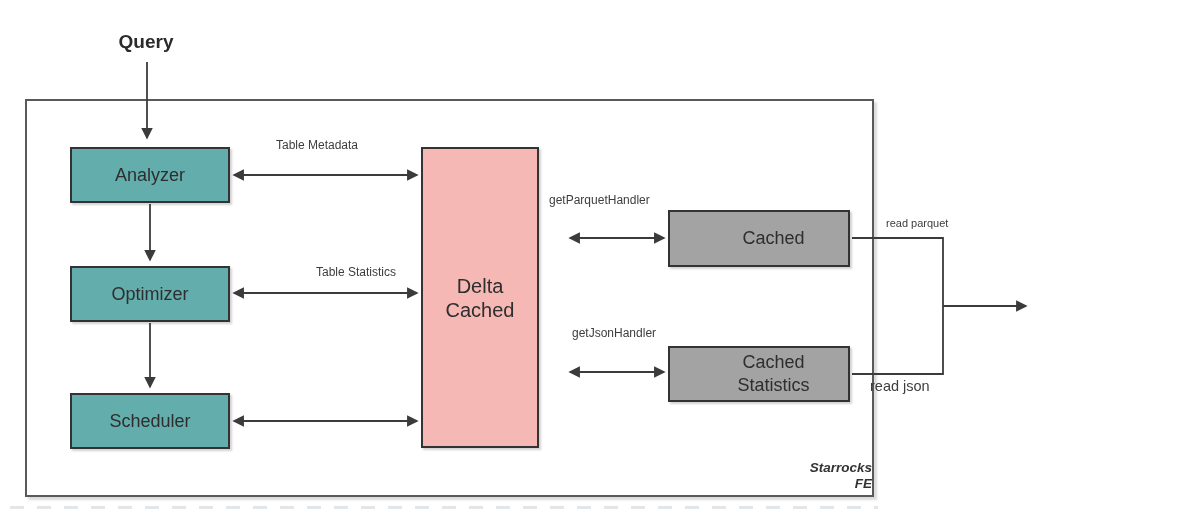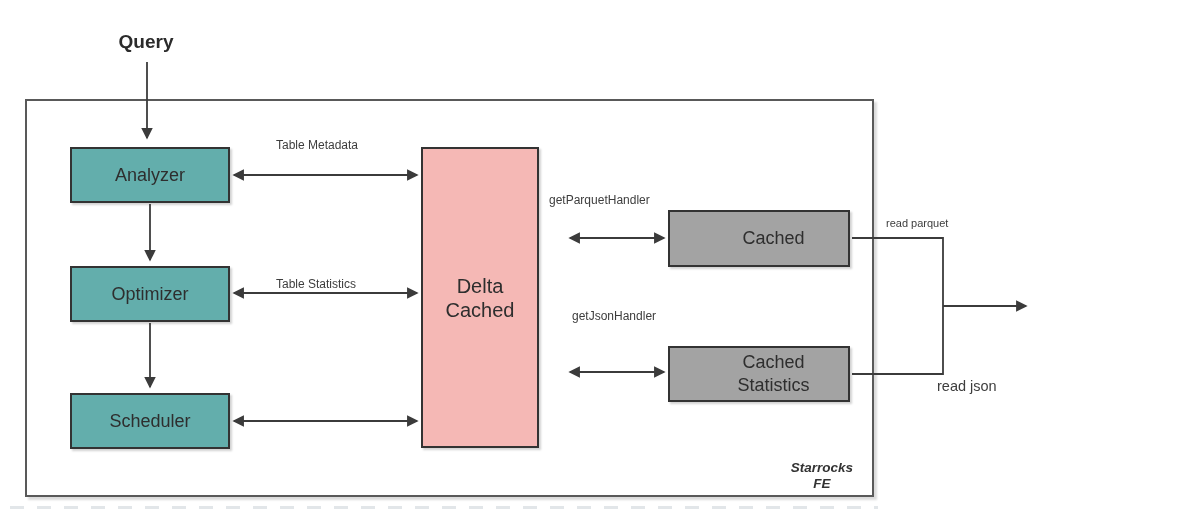--- a/index.html
+++ b/index.html
@@ -51,7 +51,7 @@
   #query-label        { left: 96px;  top: 31px;  width: 100px; text-align: center;
                         font-size: 19px; font-weight: 700; color: #2b2b2b; }
   #lbl-table-metadata { left: 237px; top: 137px; width: 160px; }
-  #lbl-table-stats    { left: 236px; top: 276px; width: 160px; }
+  #lbl-table-stats    { left: 236px; top: 264px; width: 160px; text-align: right; }
   #lbl-partition      { left: 236px; top: 387px; width: 160px; }
   #lbl-get-parquet    { left: 549px; top: 192px; }
   #lbl-get-json       { left: 572px; top: 308px; }

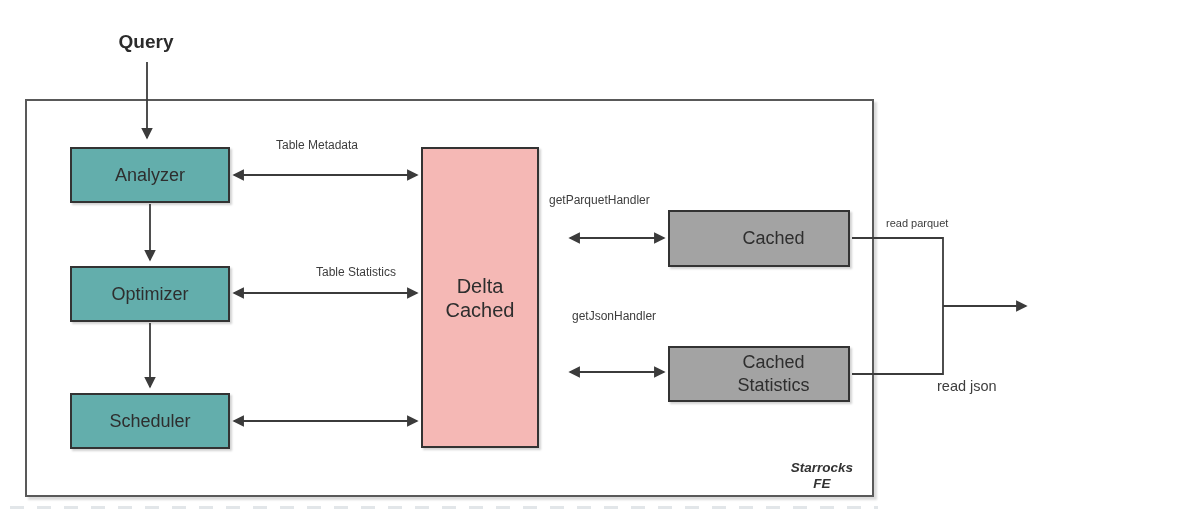--- a/index.html
+++ b/index.html
@@ -54,7 +54,7 @@
   #lbl-table-stats    { left: 236px; top: 264px; width: 160px; text-align: right; }
   #lbl-partition      { left: 236px; top: 387px; width: 160px; }
   #lbl-get-parquet    { left: 549px; top: 192px; }
-  #lbl-get-json       { left: 572px; top: 308px; }
+  #lbl-get-json       { left: 572px; top: 325px; }
   #lbl-read-parquet   { left: 886px; top: 207px; font-size: 11px; margin-top: 8px; }
   #lbl-read-json      { left: 937px; top: 378px; font-size: 14.5px; }
   #fe-label           { left: 772px; top: 460px; width: 100px; text-align: center;

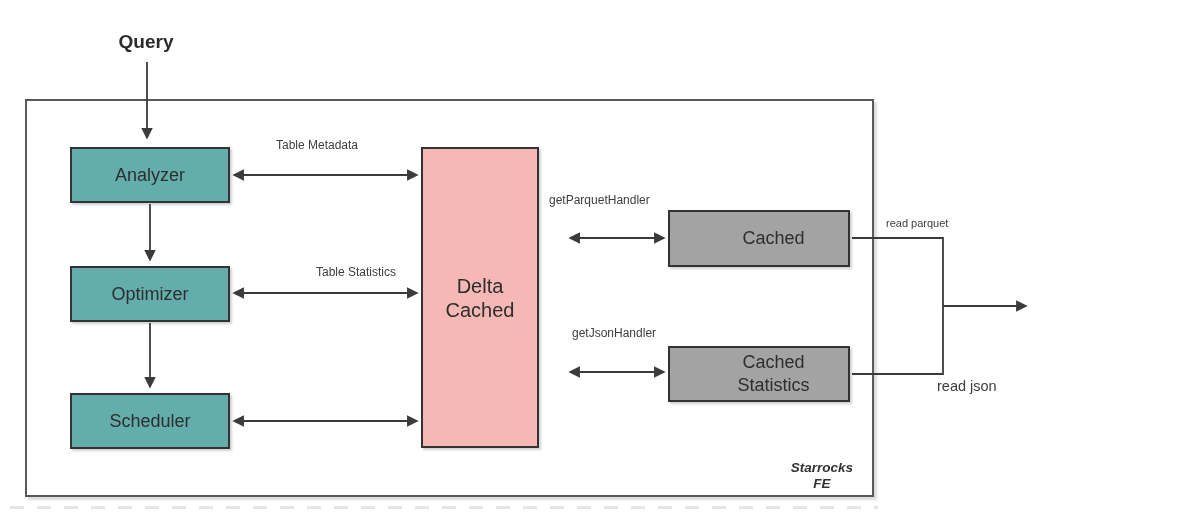--- a/index.html
+++ b/index.html
@@ -56,7 +56,7 @@
   #lbl-get-parquet    { left: 549px; top: 192px; }
   #lbl-get-json       { left: 572px; top: 325px; }
   #lbl-read-parquet   { left: 886px; top: 207px; font-size: 11px; margin-top: 8px; }
-  #lbl-read-json      { left: 937px; top: 378px; font-size: 14.5px; }
+  #lbl-read-json      { left: 870px; top: 378px; font-size: 14.5px; }
   #fe-label           { left: 772px; top: 460px; width: 100px; text-align: center;
                         font-style: italic; font-weight: 700; font-size: 13.5px;
                         line-height: 16px; color: #333333; }

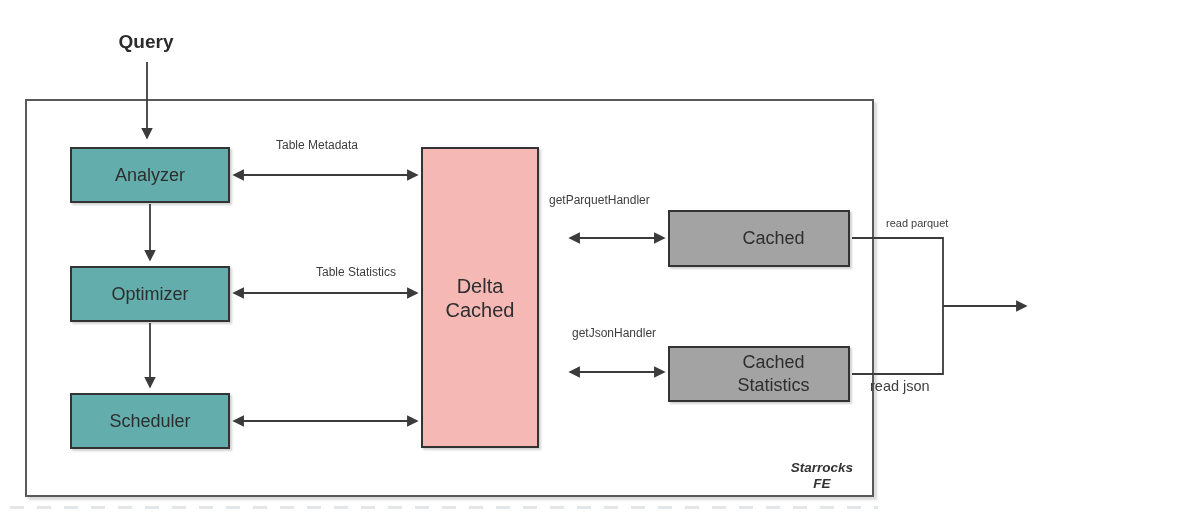--- a/index.html
+++ b/index.html
@@ -57,7 +57,7 @@
   #lbl-get-json       { left: 572px; top: 325px; }
   #lbl-read-parquet   { left: 886px; top: 207px; font-size: 11px; margin-top: 8px; }
   #lbl-read-json      { left: 870px; top: 378px; font-size: 14.5px; }
-  #fe-label           { left: 772px; top: 460px; width: 100px; text-align: center;
+  #fe-label           { left: 772px; top: 460px; width: 100px; text-align: right;
                         font-style: italic; font-weight: 700; font-size: 13.5px;
                         line-height: 16px; color: #333333; }
 

